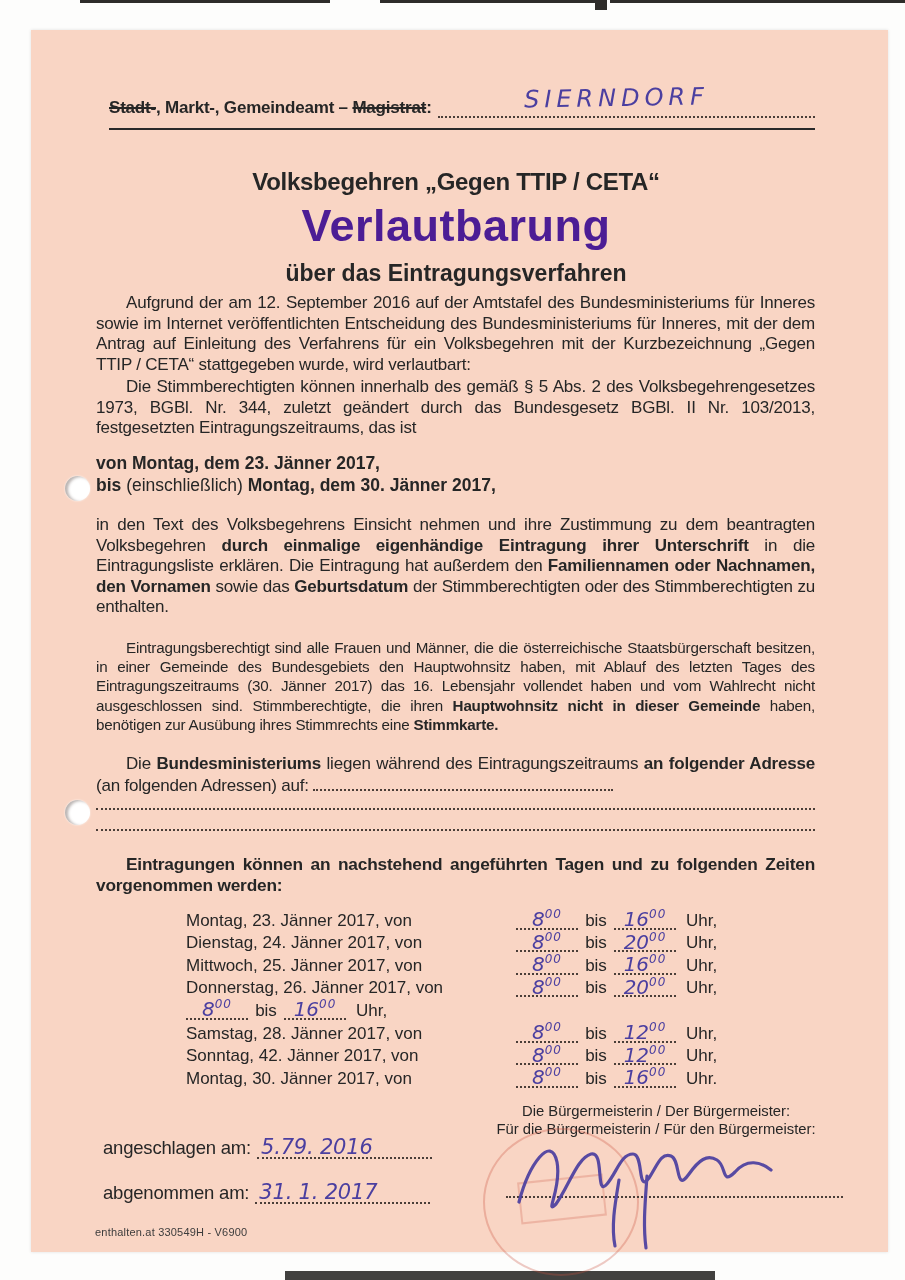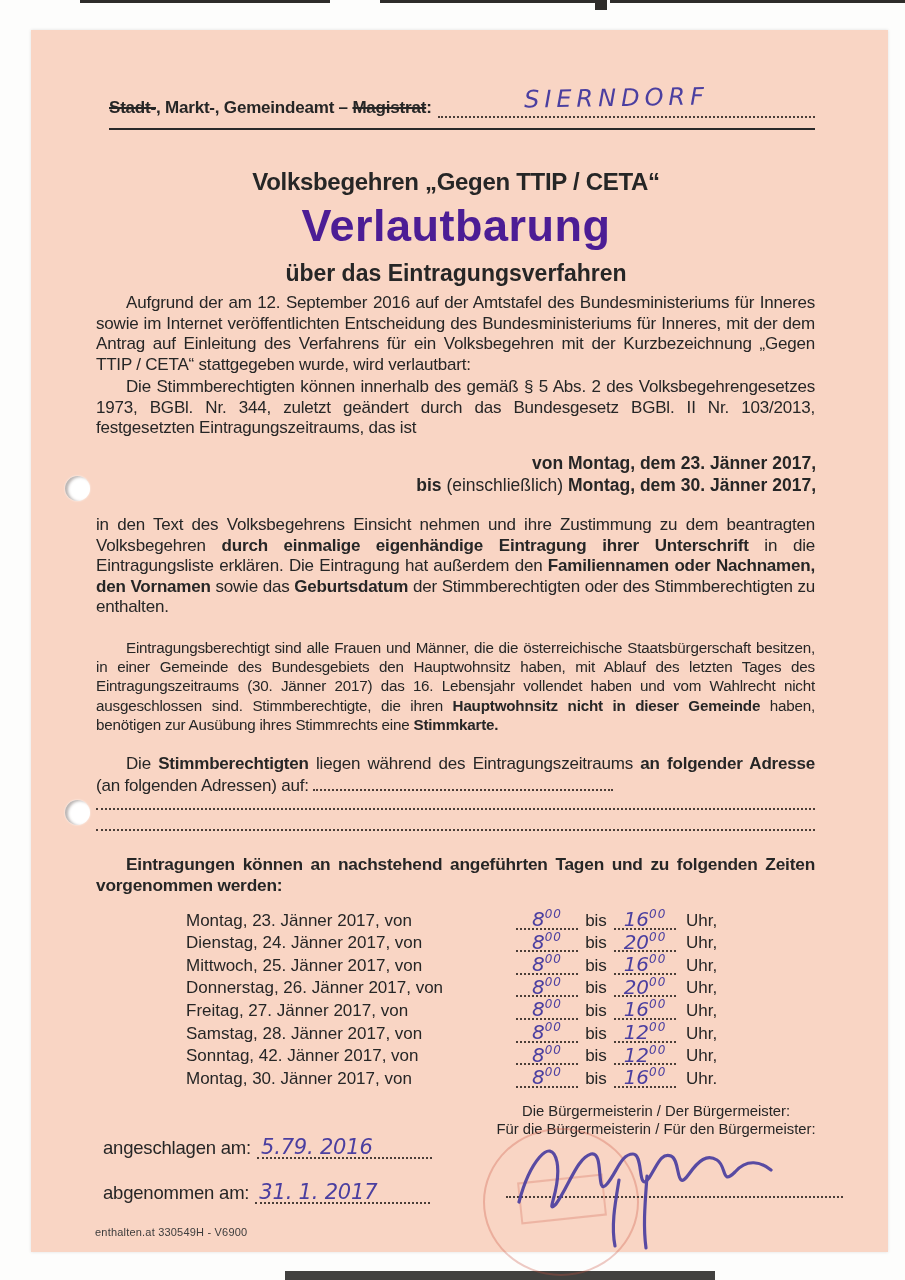--- a/index.html
+++ b/index.html
@@ -54,7 +54,7 @@
   }
   .p1 { top:263px; }
   .p2 { top:347px; }
-  .dates { left:65px; top:423px; width:720px; text-align:right; font-size:17.5px; line-height:21.5px; }
+  .dates { left:65px; top:423px; width:720px; text-align:left; font-size:17.5px; line-height:21.5px; }
   .p3 { top:485px; text-indent:0; }
   .p4 { top:608px; font-size:15.2px; line-height:19.2px; text-indent:30px; }
   .p5 { top:724px; text-indent:30px; }

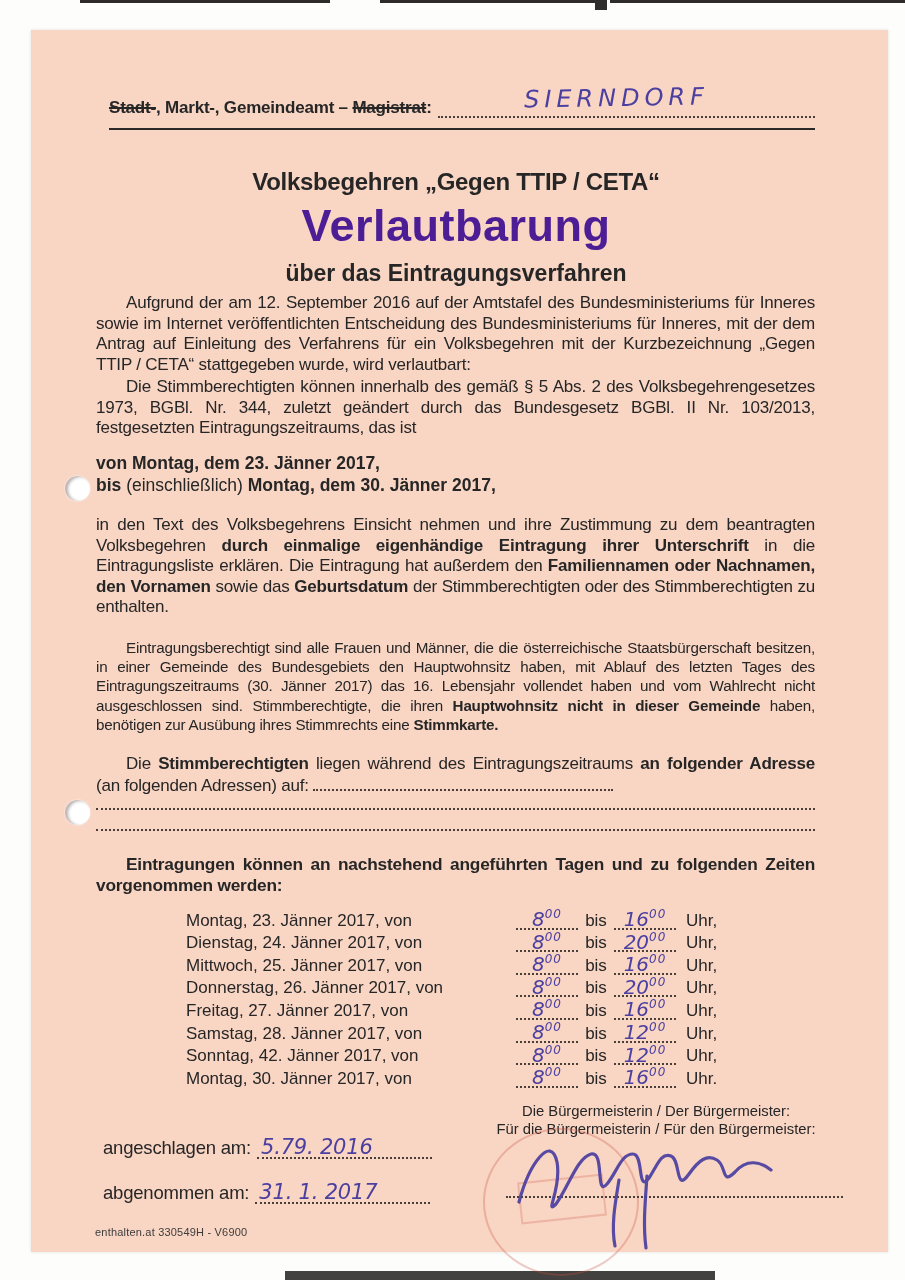--- a/index.html
+++ b/index.html
@@ -138,7 +138,7 @@
 
   <div class="abs para p4"><span>Eintragungsberechtigt sind alle Frauen und Männer, die die österreichische Staatsbürgerschaft besitzen, in einer Gemeinde des Bundesgebiets den Hauptwohnsitz haben, mit Ablauf des letzten Tages des Eintragungszeitraums (30. Jänner 2017) das 16. Lebensjahr vollendet haben und vom Wahlrecht nicht ausgeschlossen sind. Stimmberechtigte, die ihren </span><span class="b">Hauptwohnsitz nicht in dieser Gemeinde</span><span> haben, benötigen zur Ausübung ihres Stimmrechts eine </span><span class="b">Stimmkarte.</span></div>
 
-  <div class="abs para p5"><span>Die </span><span class="b">Stimmberechtigten</span><span> liegen während des Eintragungszeitraums </span><span class="b">an folgender Adresse</span><span> (an folgenden Adressen) auf: </span><span class="lead"></span></div>
+  <div class="abs para p5"><span>Die </span><span class="b">Bundesministeriums</span><span> liegen während des Eintragungszeitraums </span><span class="b">an folgender Adresse</span><span> (an folgenden Adressen) auf: </span><span class="lead"></span></div>
 
   <div class="abs dotline" style="top:778px;"></div>
   <div class="abs dotline" style="top:799px;"></div>

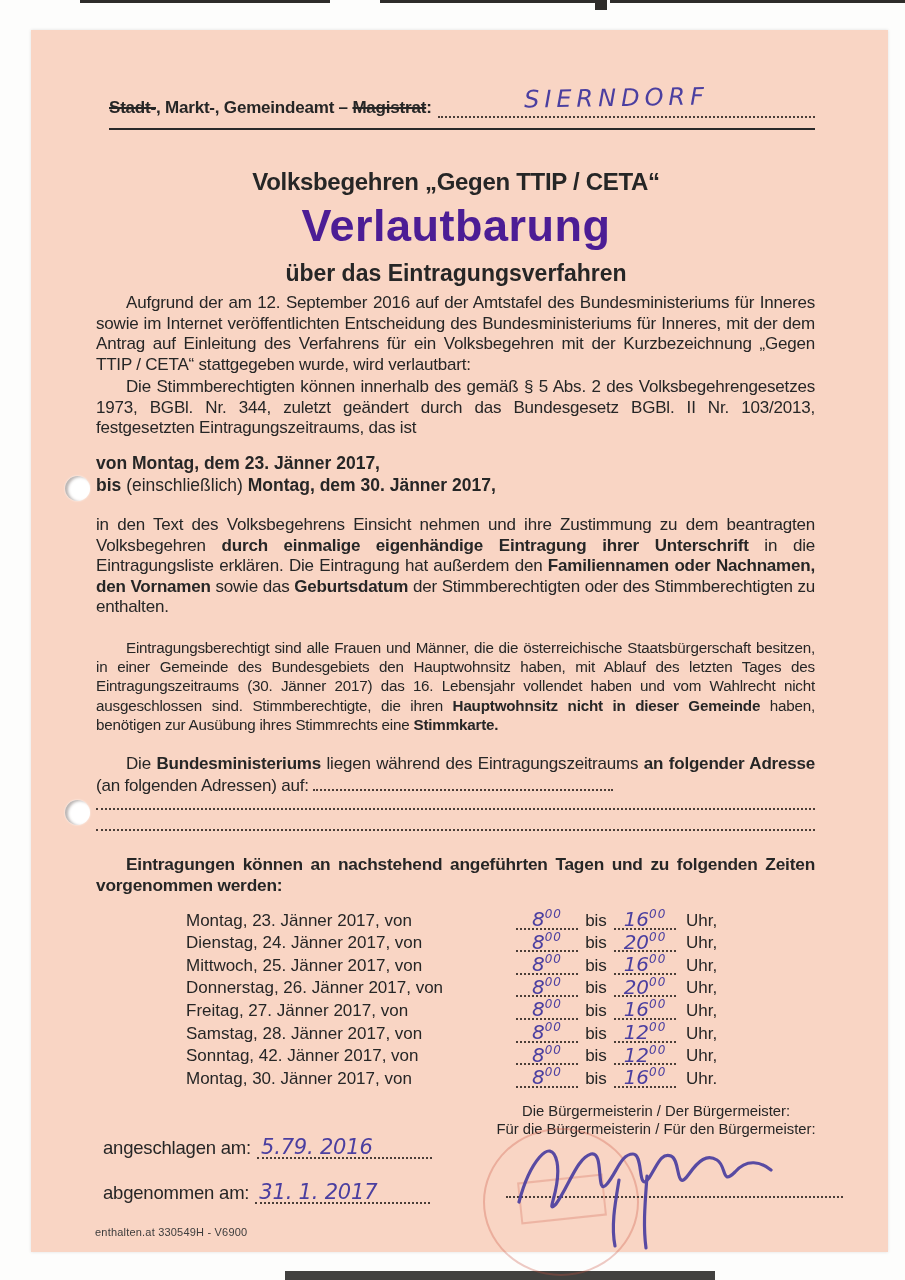--- a/index.html
+++ b/index.html
@@ -175,7 +175,6 @@
         <span class="uhr">Uhr,</span>
       </div>
     <div class="srow">
-        <span class="day">Freitag, 27. Jänner 2017, von</span>
         <span class="tcell hand"><span>8</span><sup>00</sup></span>
         <span class="bis">bis</span>
         <span class="tcell hand"><span>16</span><sup>00</sup></span>

